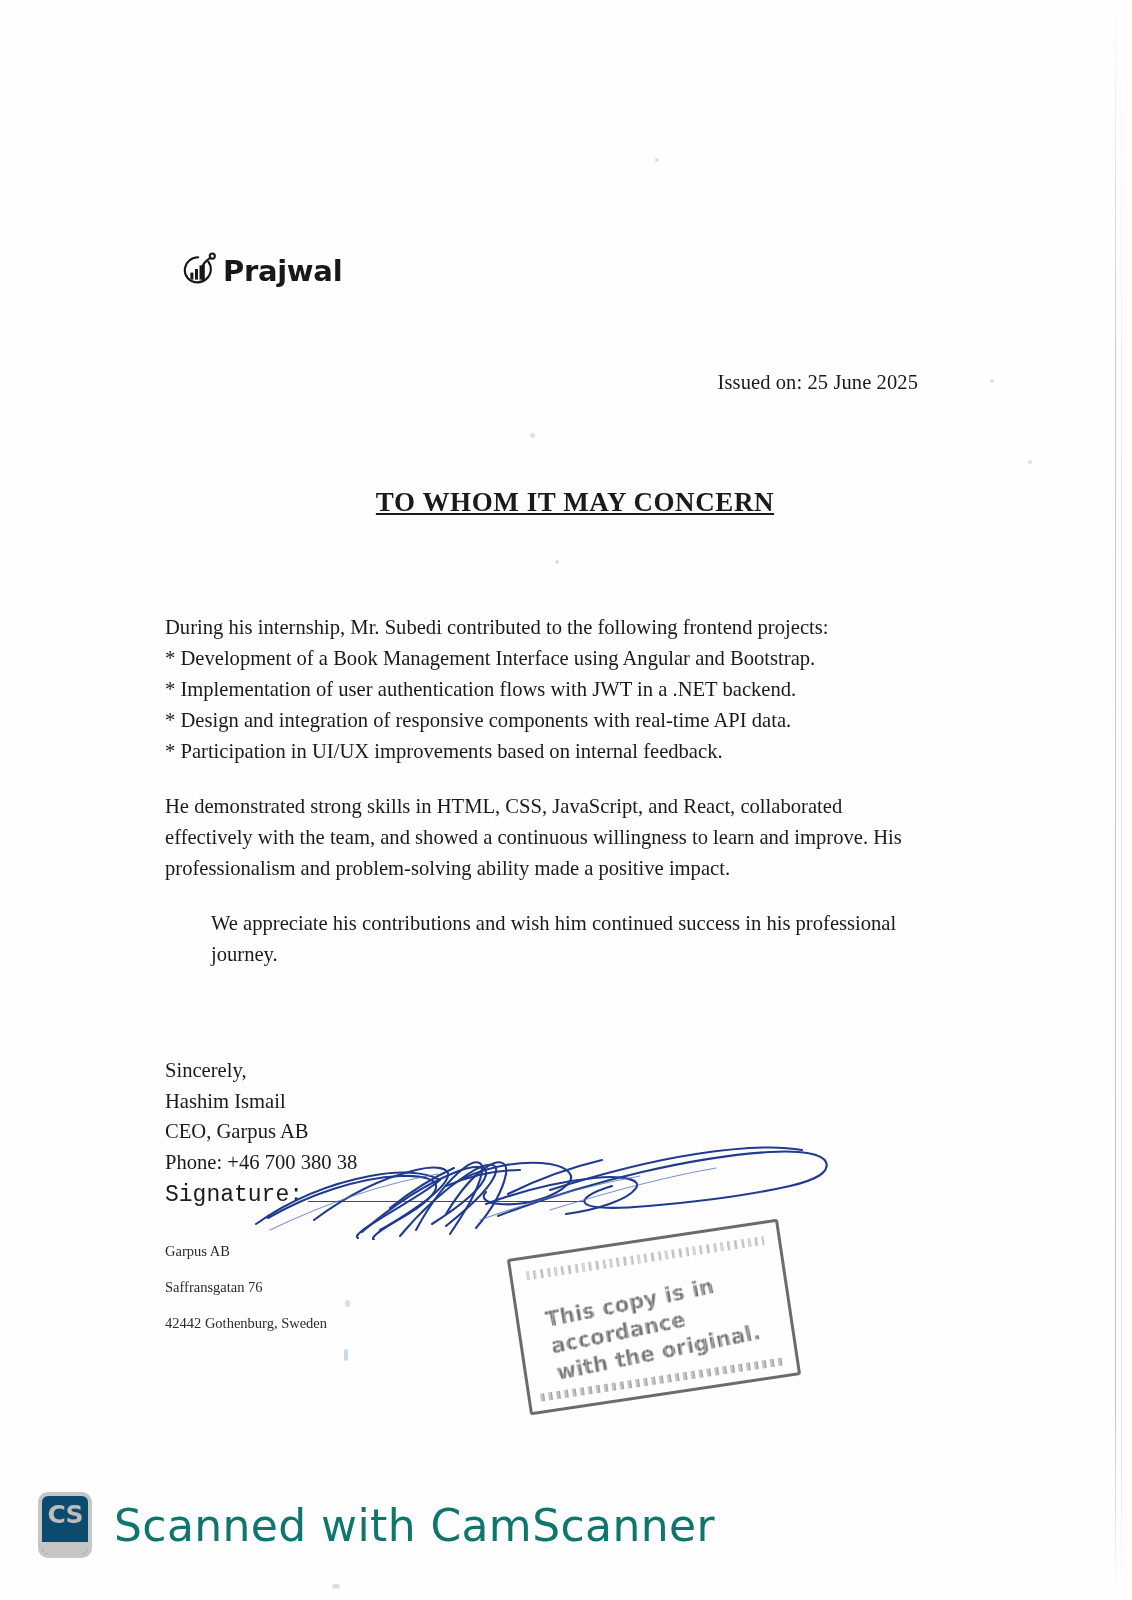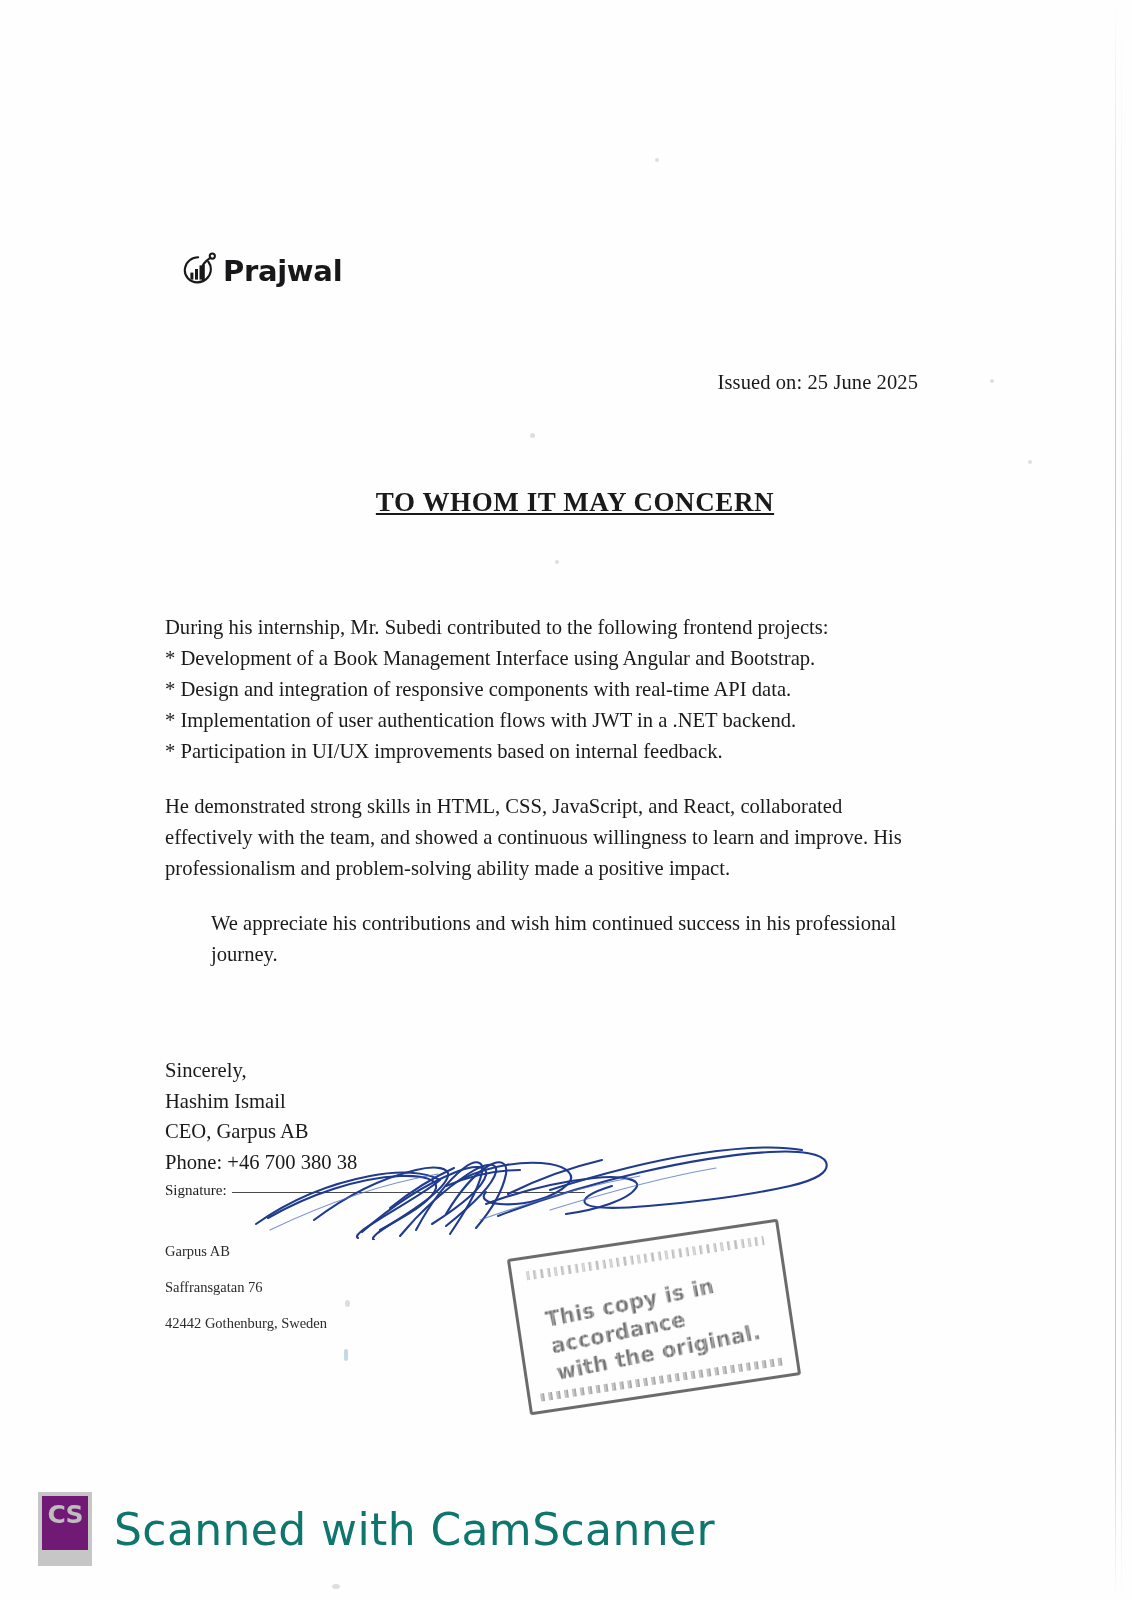--- a/index.html
+++ b/index.html
@@ -279,8 +279,8 @@
     <div class="bullets">
       <div class="bullet-line">During his internship, Mr. Subedi contributed to the following frontend projects:</div>
       <div class="bullet-line">* Development of a Book Management Interface using Angular and Bootstrap.</div>
+      <div class="bullet-line">* Implementation of user authentication flows with JWT in a .NET backend.</div>
       <div class="bullet-line">* Design and integration of responsive components with real-time API data.</div>
-      <div class="bullet-line">* Implementation of user authentication flows with JWT in a .NET backend.</div>
       <div class="bullet-line">* Participation in UI/UX improvements based on internal feedback.</div>
     </div>
 

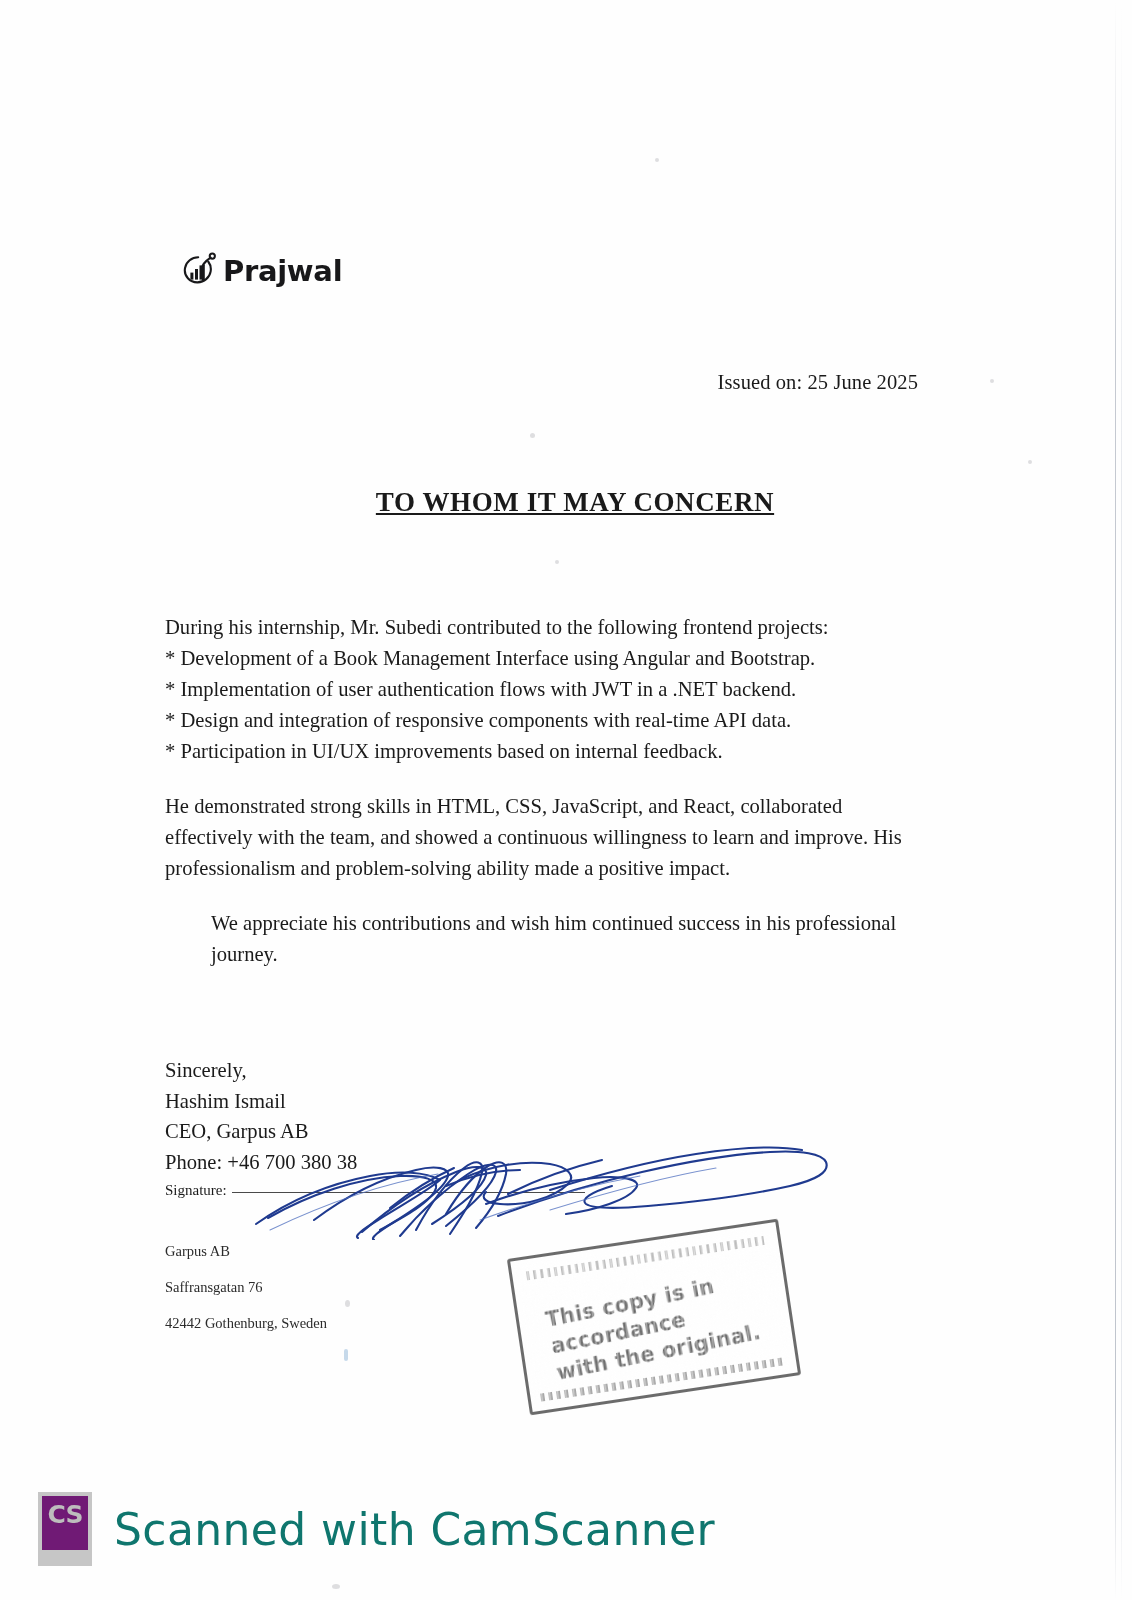--- a/index.html
+++ b/index.html
@@ -109,7 +109,7 @@
     align-items: flex-end;
     width: 420px;
   }
-  .sig-label { font-size: 15px; white-space: nowrap; }
+  .sig-label { font-size: 23px; white-space: nowrap; font-family: Liberation Mono, monospace; }
   .sig-rule {
     flex: 1;
     height: 1px;

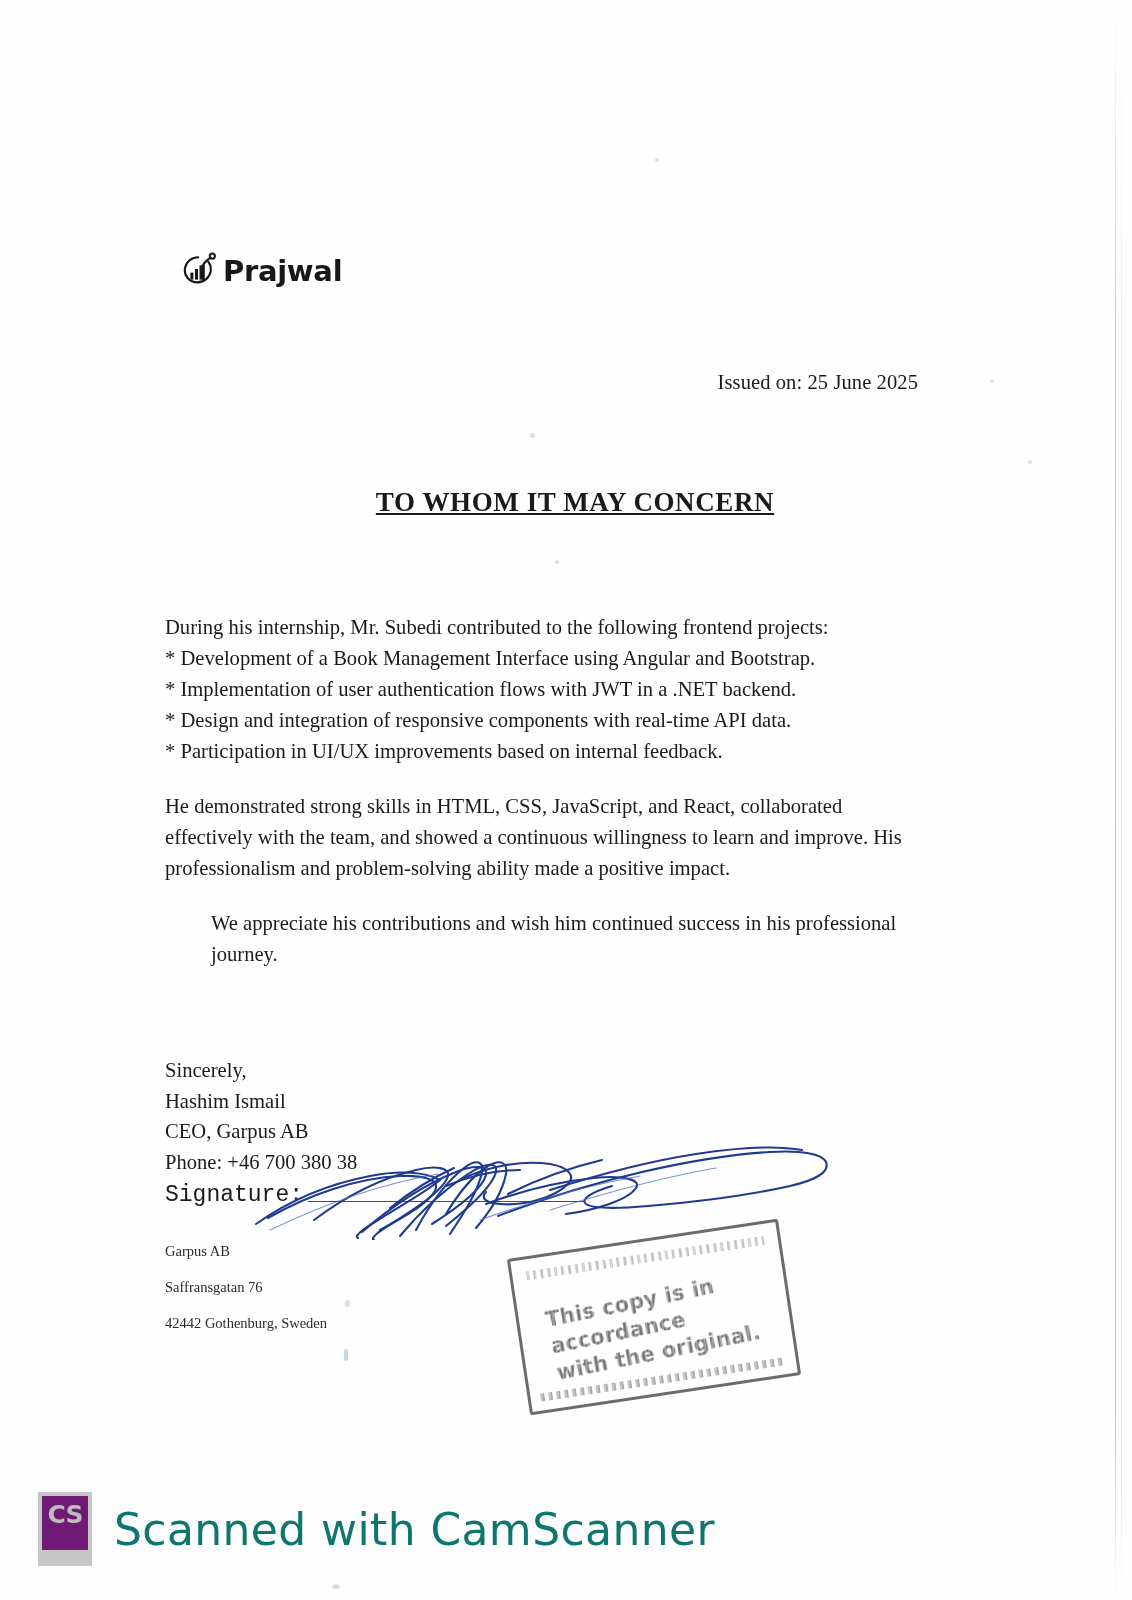--- a/index.html
+++ b/index.html
@@ -206,12 +206,12 @@
   .cs-badge {
     position: relative;
     width: 54px;
-    height: 74px;
+    height: 66px;
     border: 4px solid #c6c6c6;
-    border-radius: 0;
+    border-radius: 10px;
     box-sizing: border-box;
     overflow: hidden;
-    background: #701a75;
+    background: #0c4a6e;
   }
   .cs-badge .cs-text {
     position: absolute;

